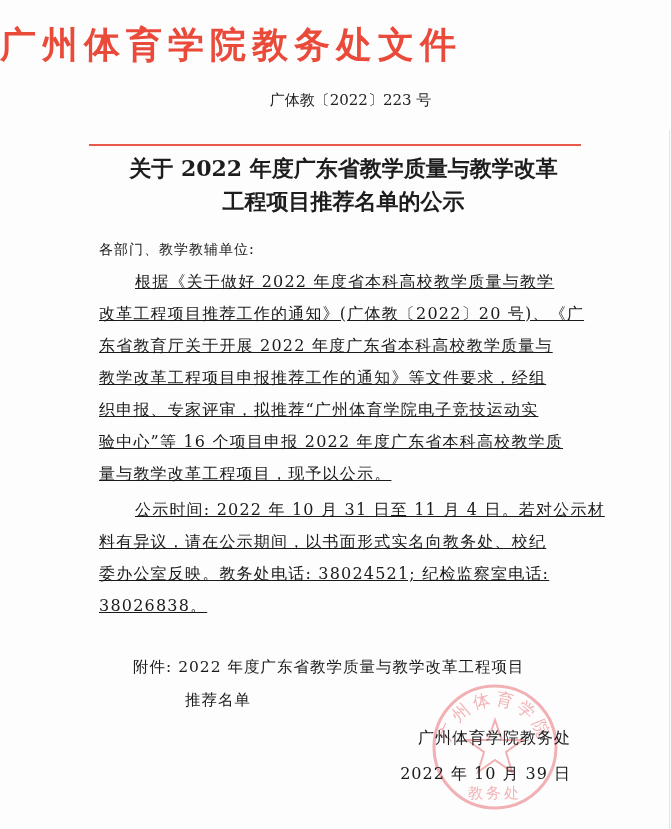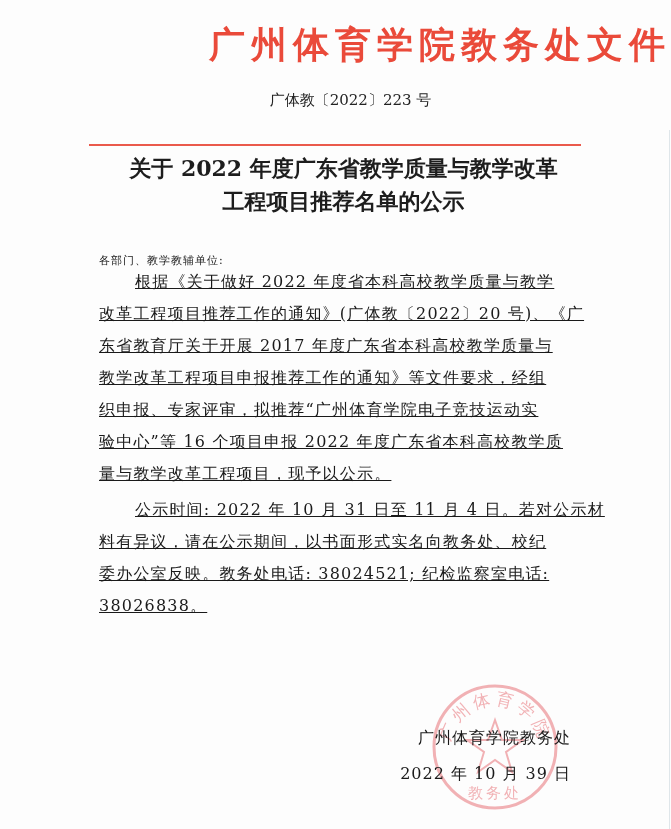--- a/index.html
+++ b/index.html
@@ -31,7 +31,7 @@
       position: absolute;
       top: 22px;
       left: 0; width: 671px;
-      text-align: right;
+      text-align: left;
       color: #ea4a3a;
       font-family: "DejaVu Serif", "Liberation Serif", serif;
       font-weight: bold;

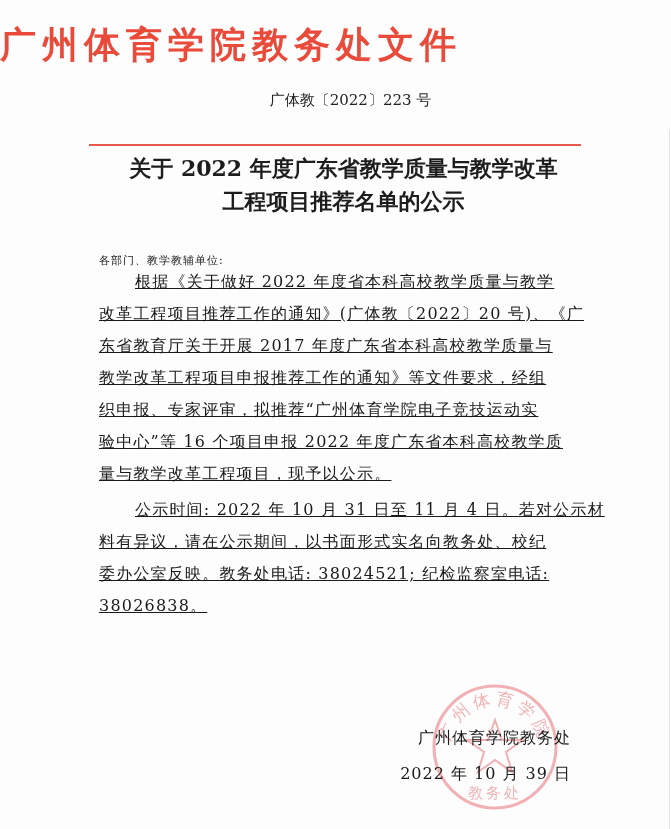--- a/index.html
+++ b/index.html
@@ -71,9 +71,9 @@
     .title .line { display: block; padding-left: 16px; }
     .salutation {
       position: absolute;
-      top: 250px;
+      top: 238px;
       left: 99px;
-      font-size: 11px;
+      font-size: 14px;
       line-height: 22px;
       letter-spacing: 1px;
     }

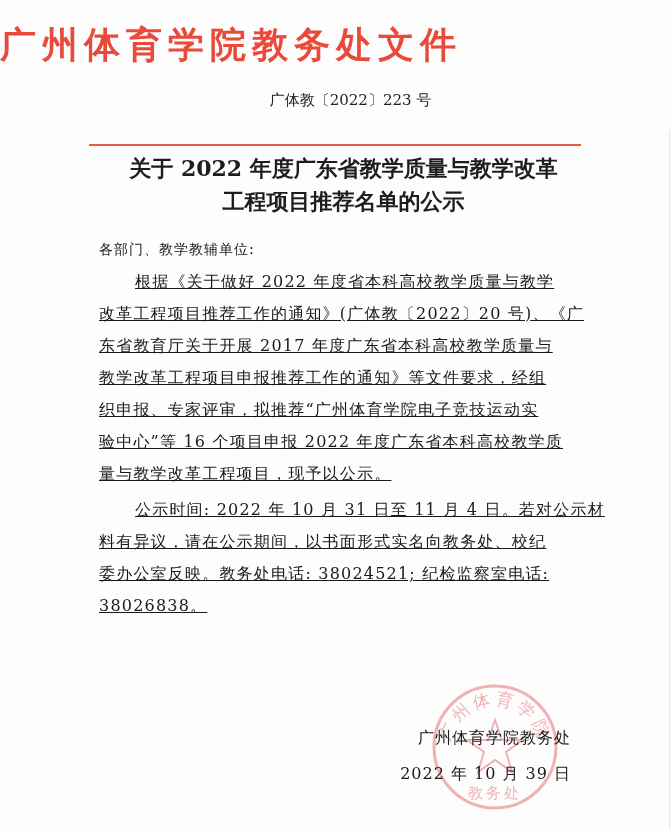--- a/index.html
+++ b/index.html
@@ -144,7 +144,7 @@
   <div class="body-text para1">
     <span class="ln indent">根据《关于做好 2022 年度省本科高校教学质量与教学</span>
     <span class="ln">改革工程项目推荐工作的通知》(广体教〔2022〕20 号)、《广</span>
-    <span class="ln">东省教育厅关于开展 2017 年度广东省本科高校教学质量与</span>
+    <span class="ln">东省教育厅关于开展 2022 年度广东省本科高校教学质量与</span>
     <span class="ln">教学改革工程项目申报推荐工作的通知》等文件要求，经组</span>
     <span class="ln">织申报、专家评审，拟推荐“广州体育学院电子竞技运动实</span>
     <span class="ln">验中心”等 16 个项目申报 2022 年度广东省本科高校教学质</span>

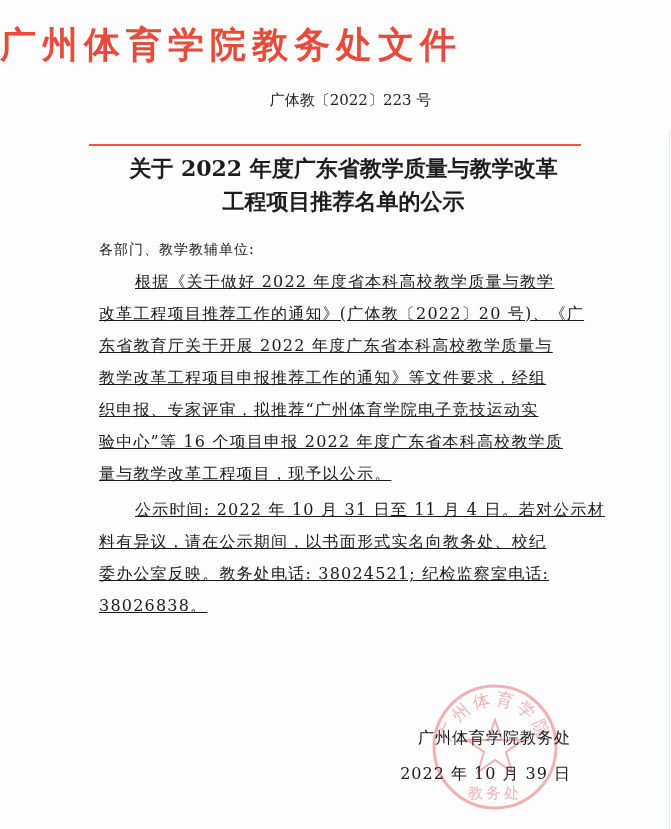--- a/index.html
+++ b/index.html
@@ -158,6 +158,10 @@
     <span class="ln">38026838。</span>
   </div>
 
+  <div class="attachment">
+    <span class="ln">附件: 2022 年度广东省教学质量与教学改革工程项目</span>
+    <span class="ln ln2">推荐名单</span>
+  </div>
 
   <svg class="seal" viewBox="0 0 130 130">
     <defs>

